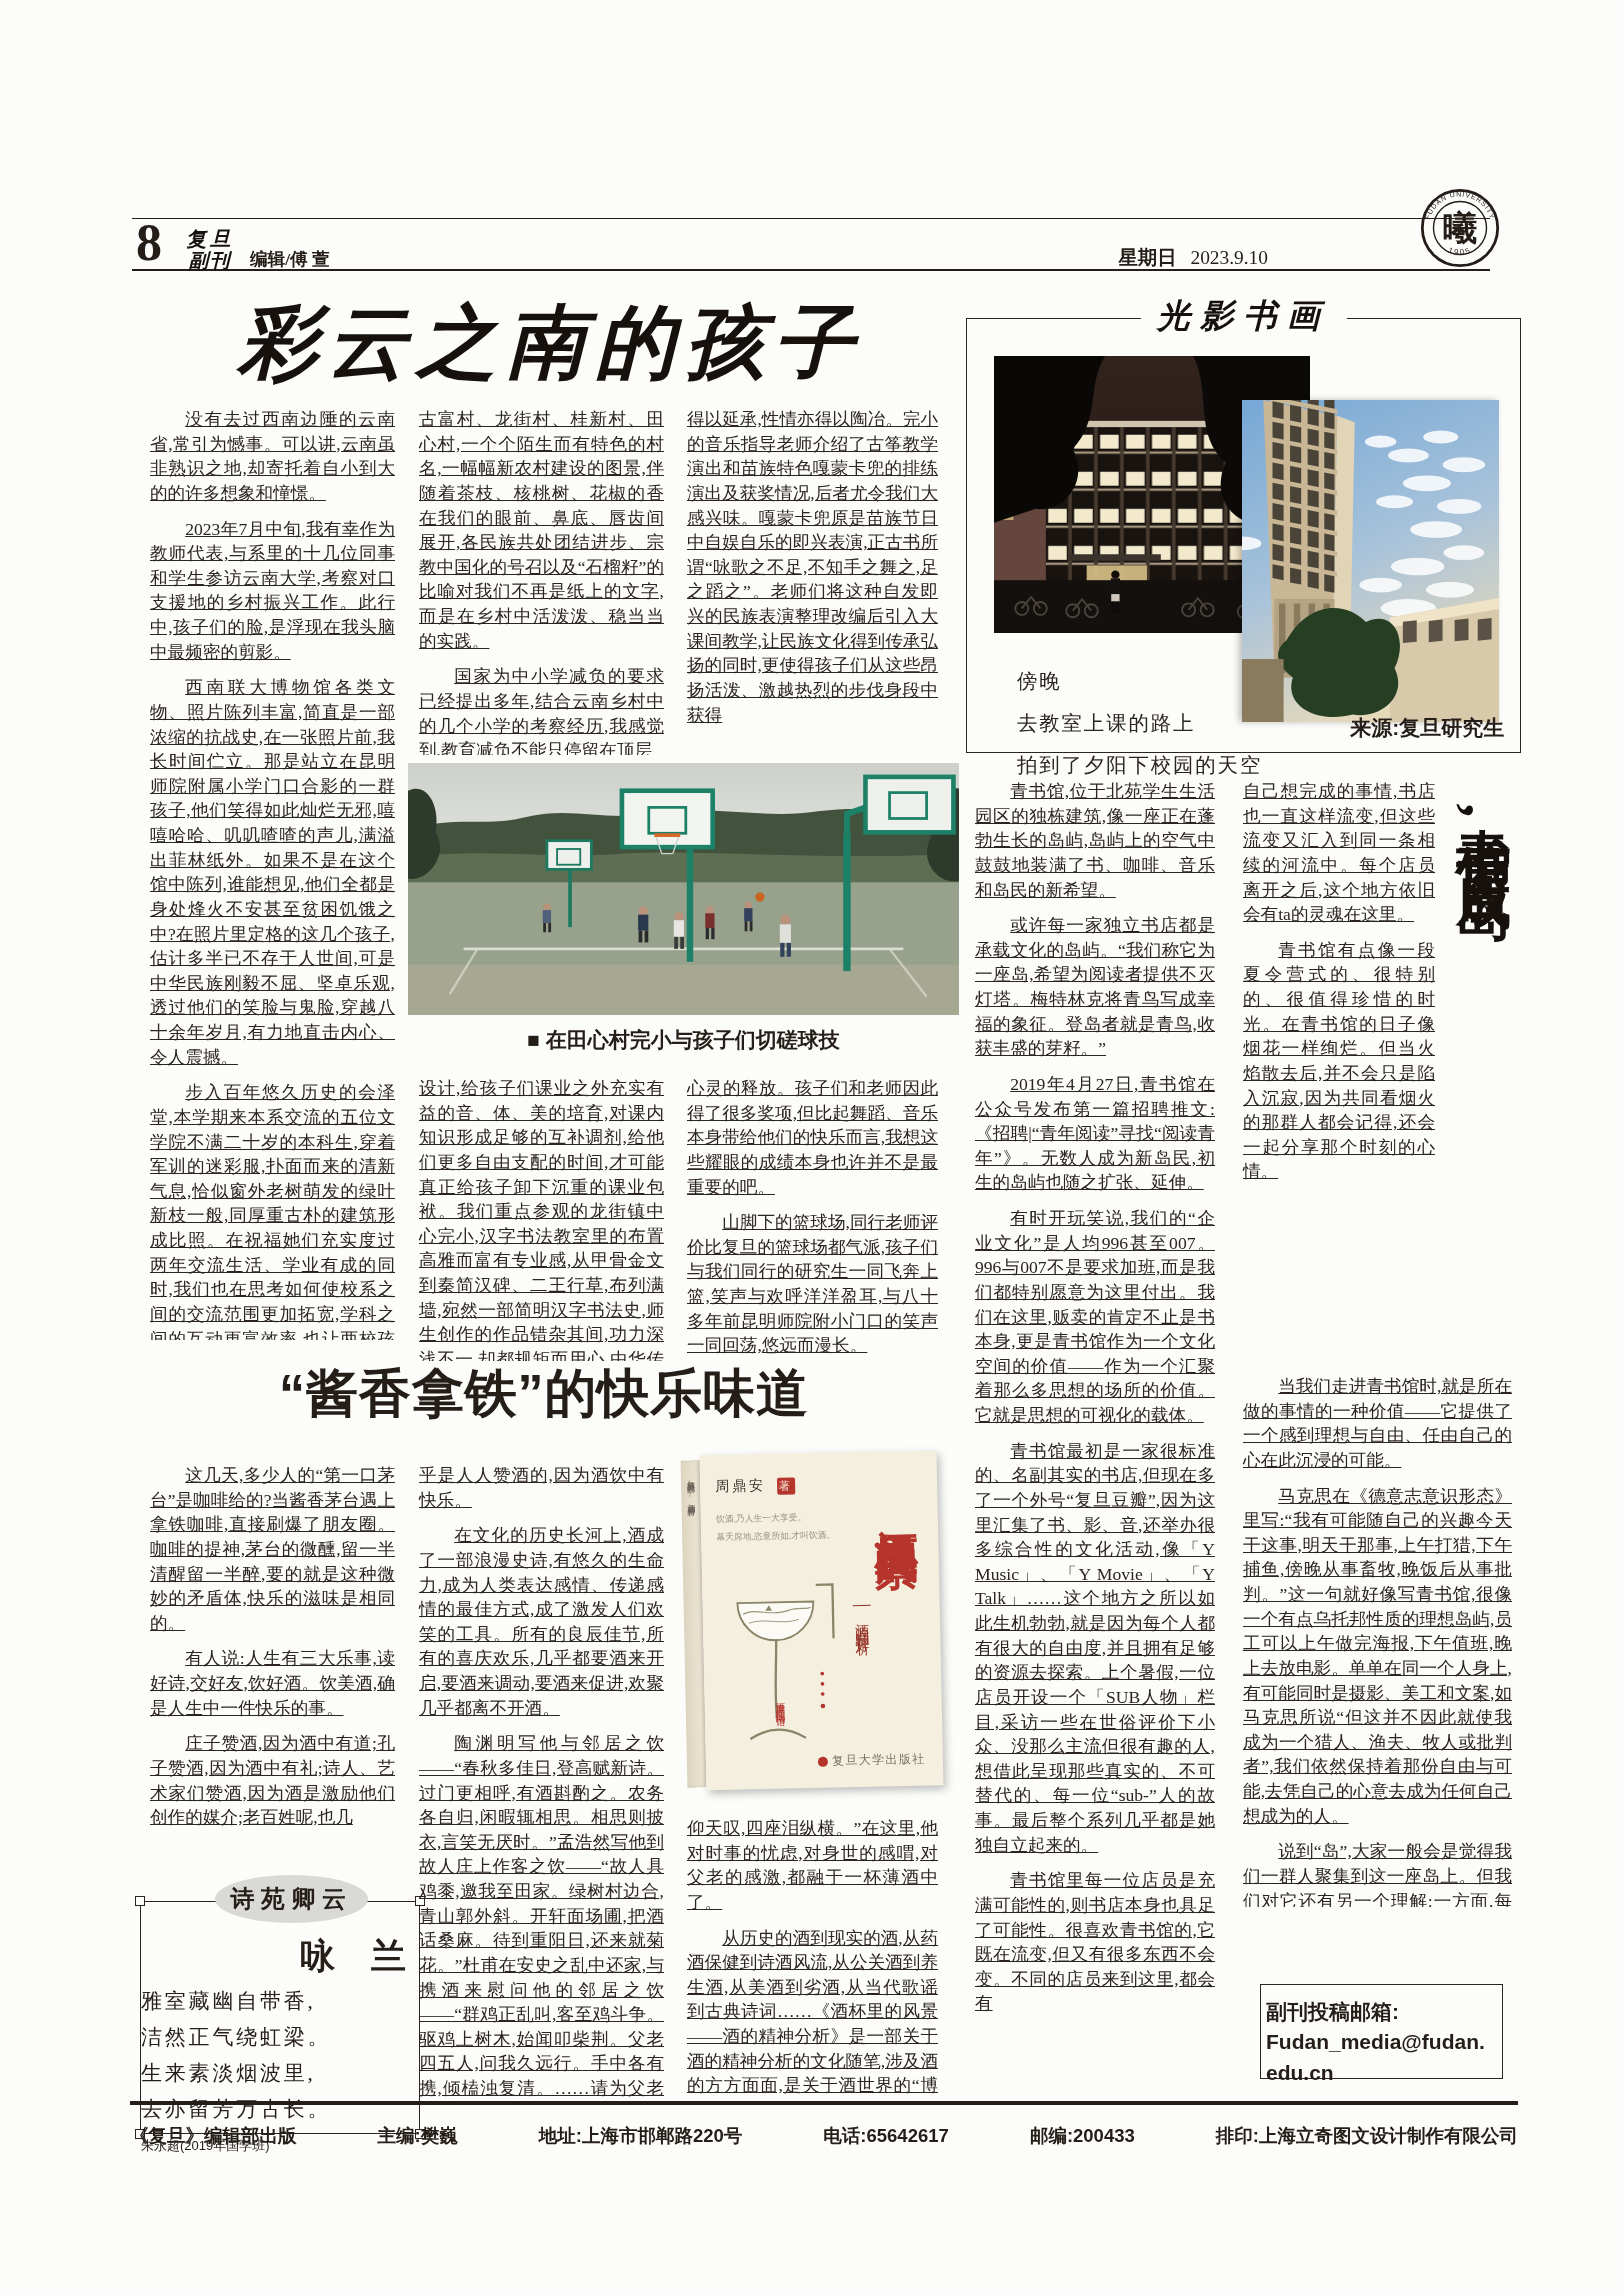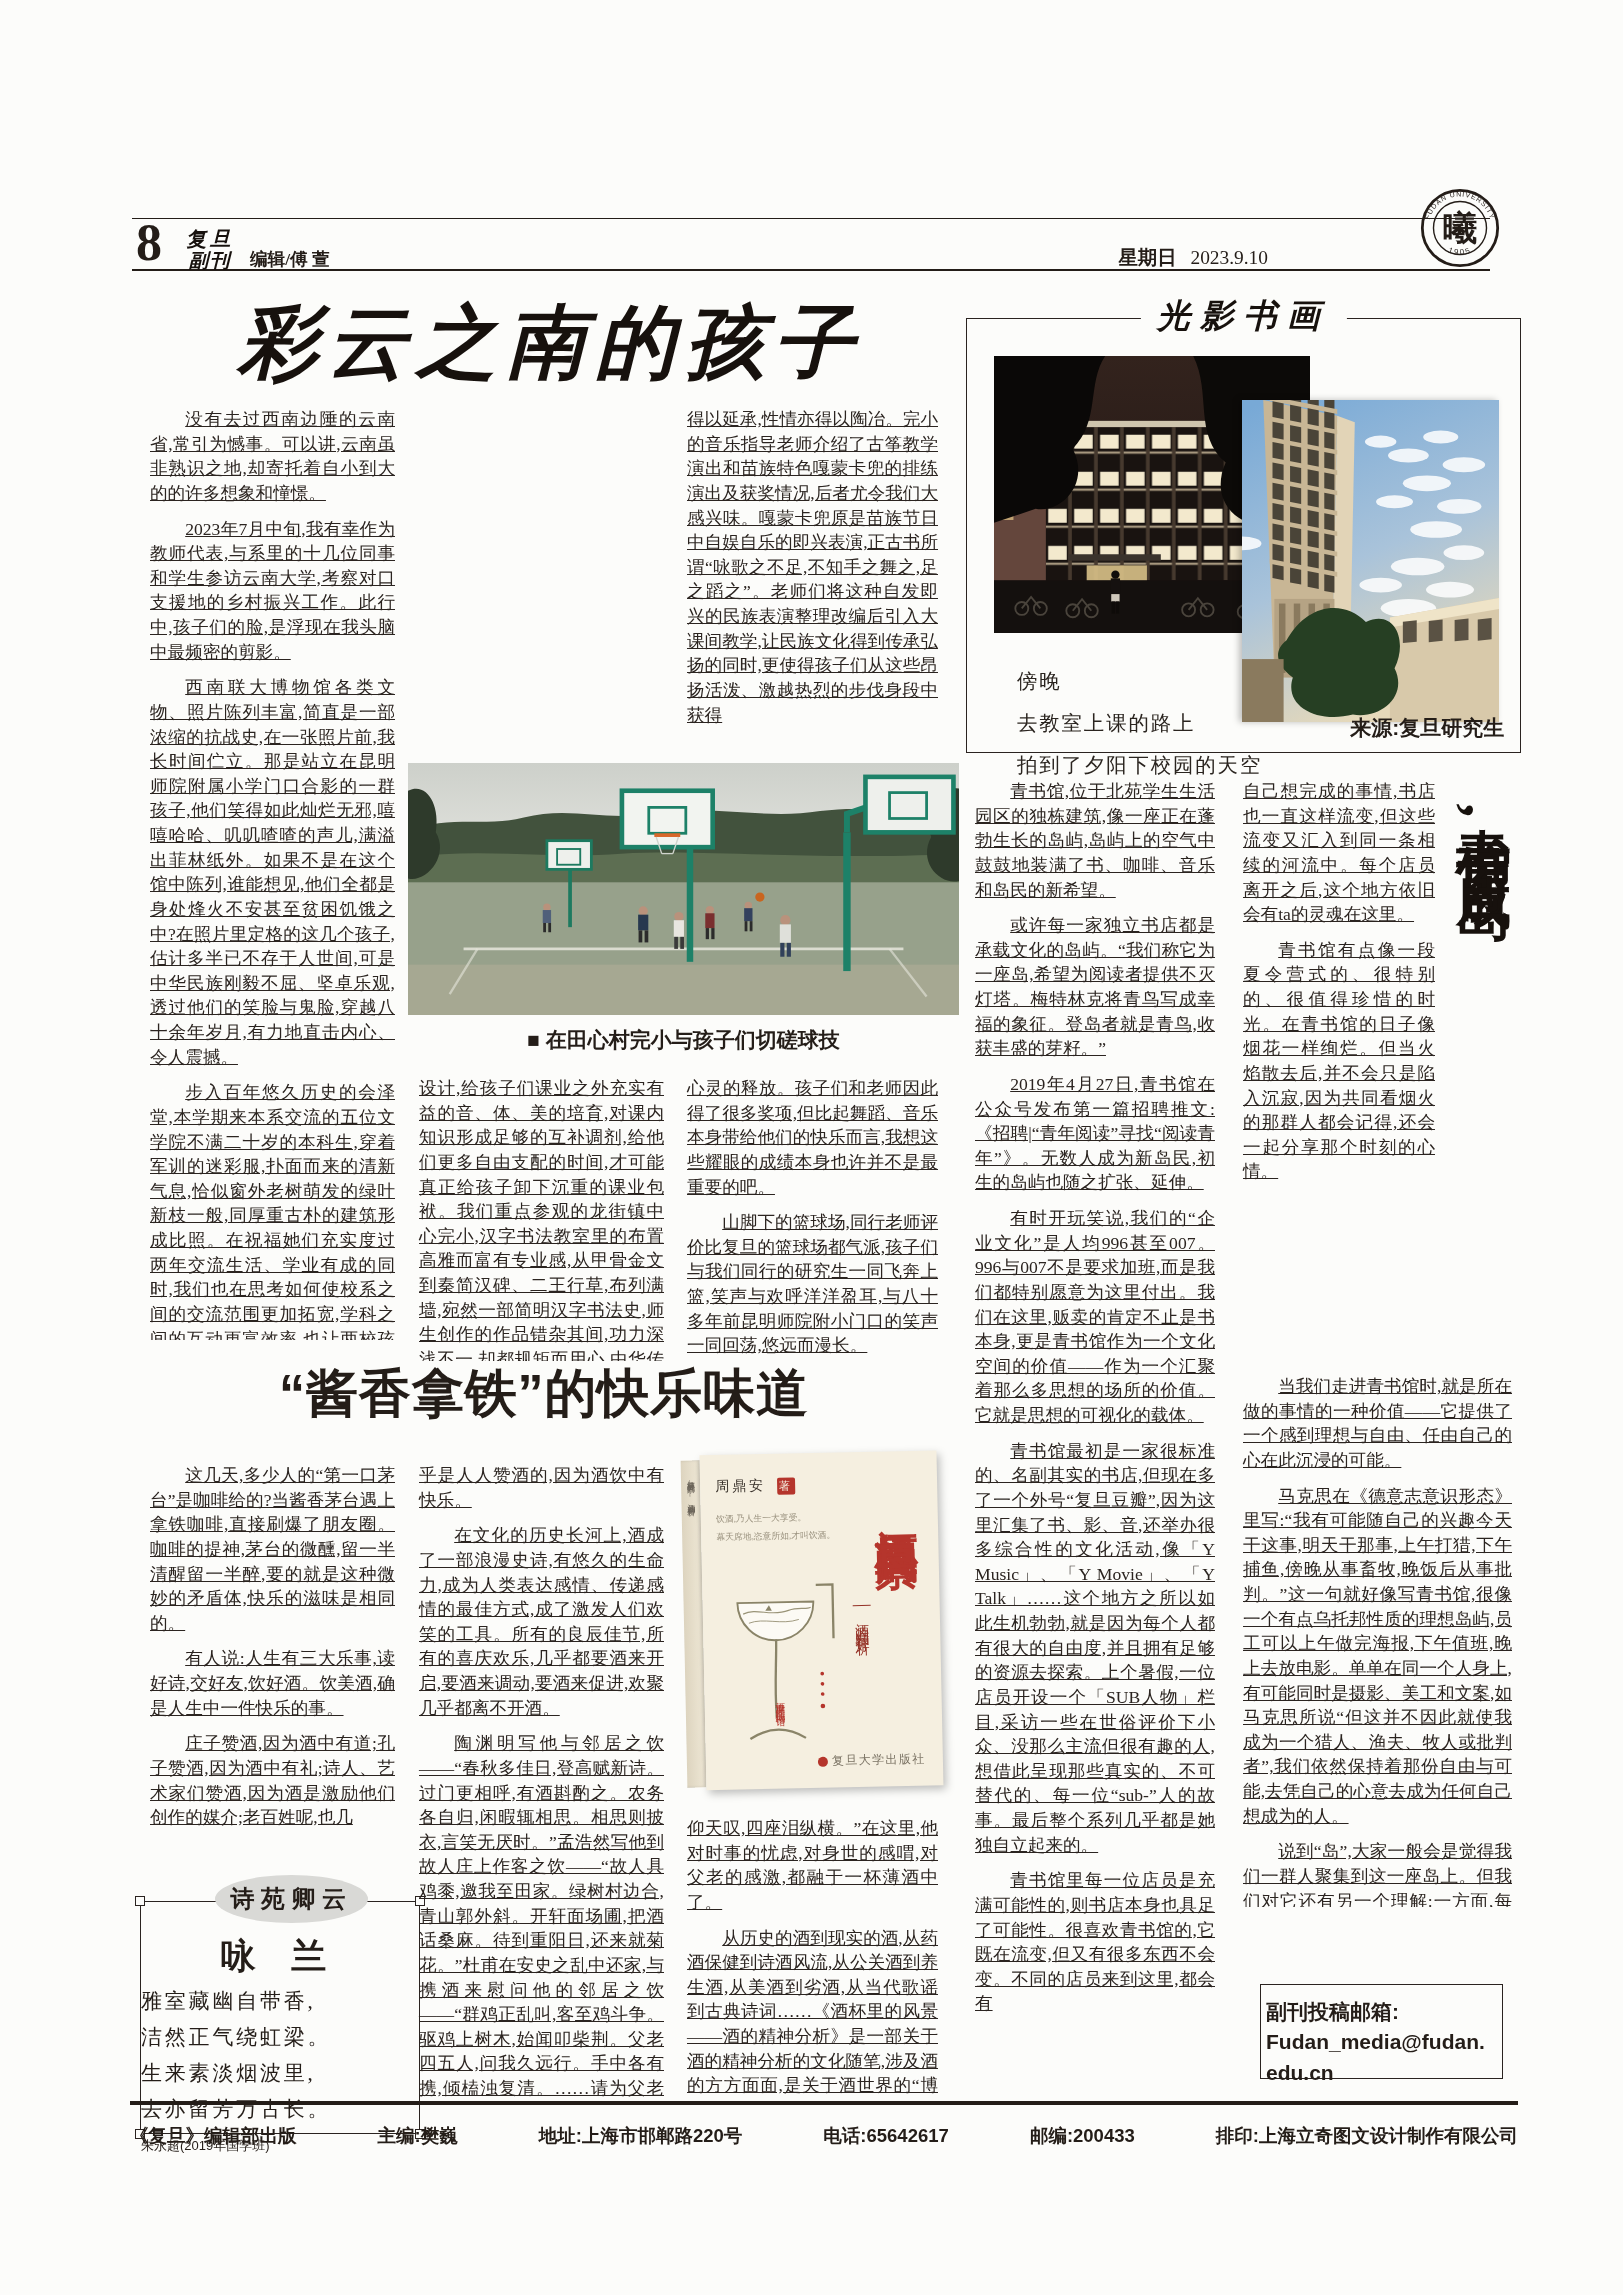--- a/index.html
+++ b/index.html
@@ -70,6 +70,10 @@
     <p>永平县也是我们此行考察实践活动的重点。官庄村、曲硐村、</p>
   </div>
 
+  <div class="abs body-text clip" style="left:408px;top:396px;width:267px;height:359px;">
+    <p class="cont">古富村、龙街村、桂新村、田心村,一个个陌生而有特色的村名,一幅幅新农村建设的图景,伴随着茶枝、核桃树、花椒的香在我们的眼前、鼻底、唇齿间展开,各民族共处团结进步、宗教中国化的号召以及“石榴籽”的比喻对我们不再是纸上的文字,而是在乡村中活泼泼、稳当当的实践。</p>
+    <p>国家为中小学减负的要求已经提出多年,结合云南乡村中的几个小学的考察经历,我感觉到,教育减负不能只停留在顶层</p>
+  </div>
 
   <div class="abs body-text clip" style="left:676px;top:396px;width:273px;height:359px;">
     <p class="cont">得以延承,性情亦得以陶冶。完小的音乐指导老师介绍了古筝教学演出和苗族特色嘎蒙卡兜的排练演出及获奖情况,后者尤令我们大感兴味。嘎蒙卡兜原是苗族节日中自娱自乐的即兴表演,正古书所谓“咏歌之不足,不知手之舞之,足之蹈之”。老师们将这种自发即兴的民族表演整理改编后引入大课间教学,让民族文化得到传承弘扬的同时,更使得孩子们从这些昂扬活泼、激越热烈的步伐身段中获得</p>

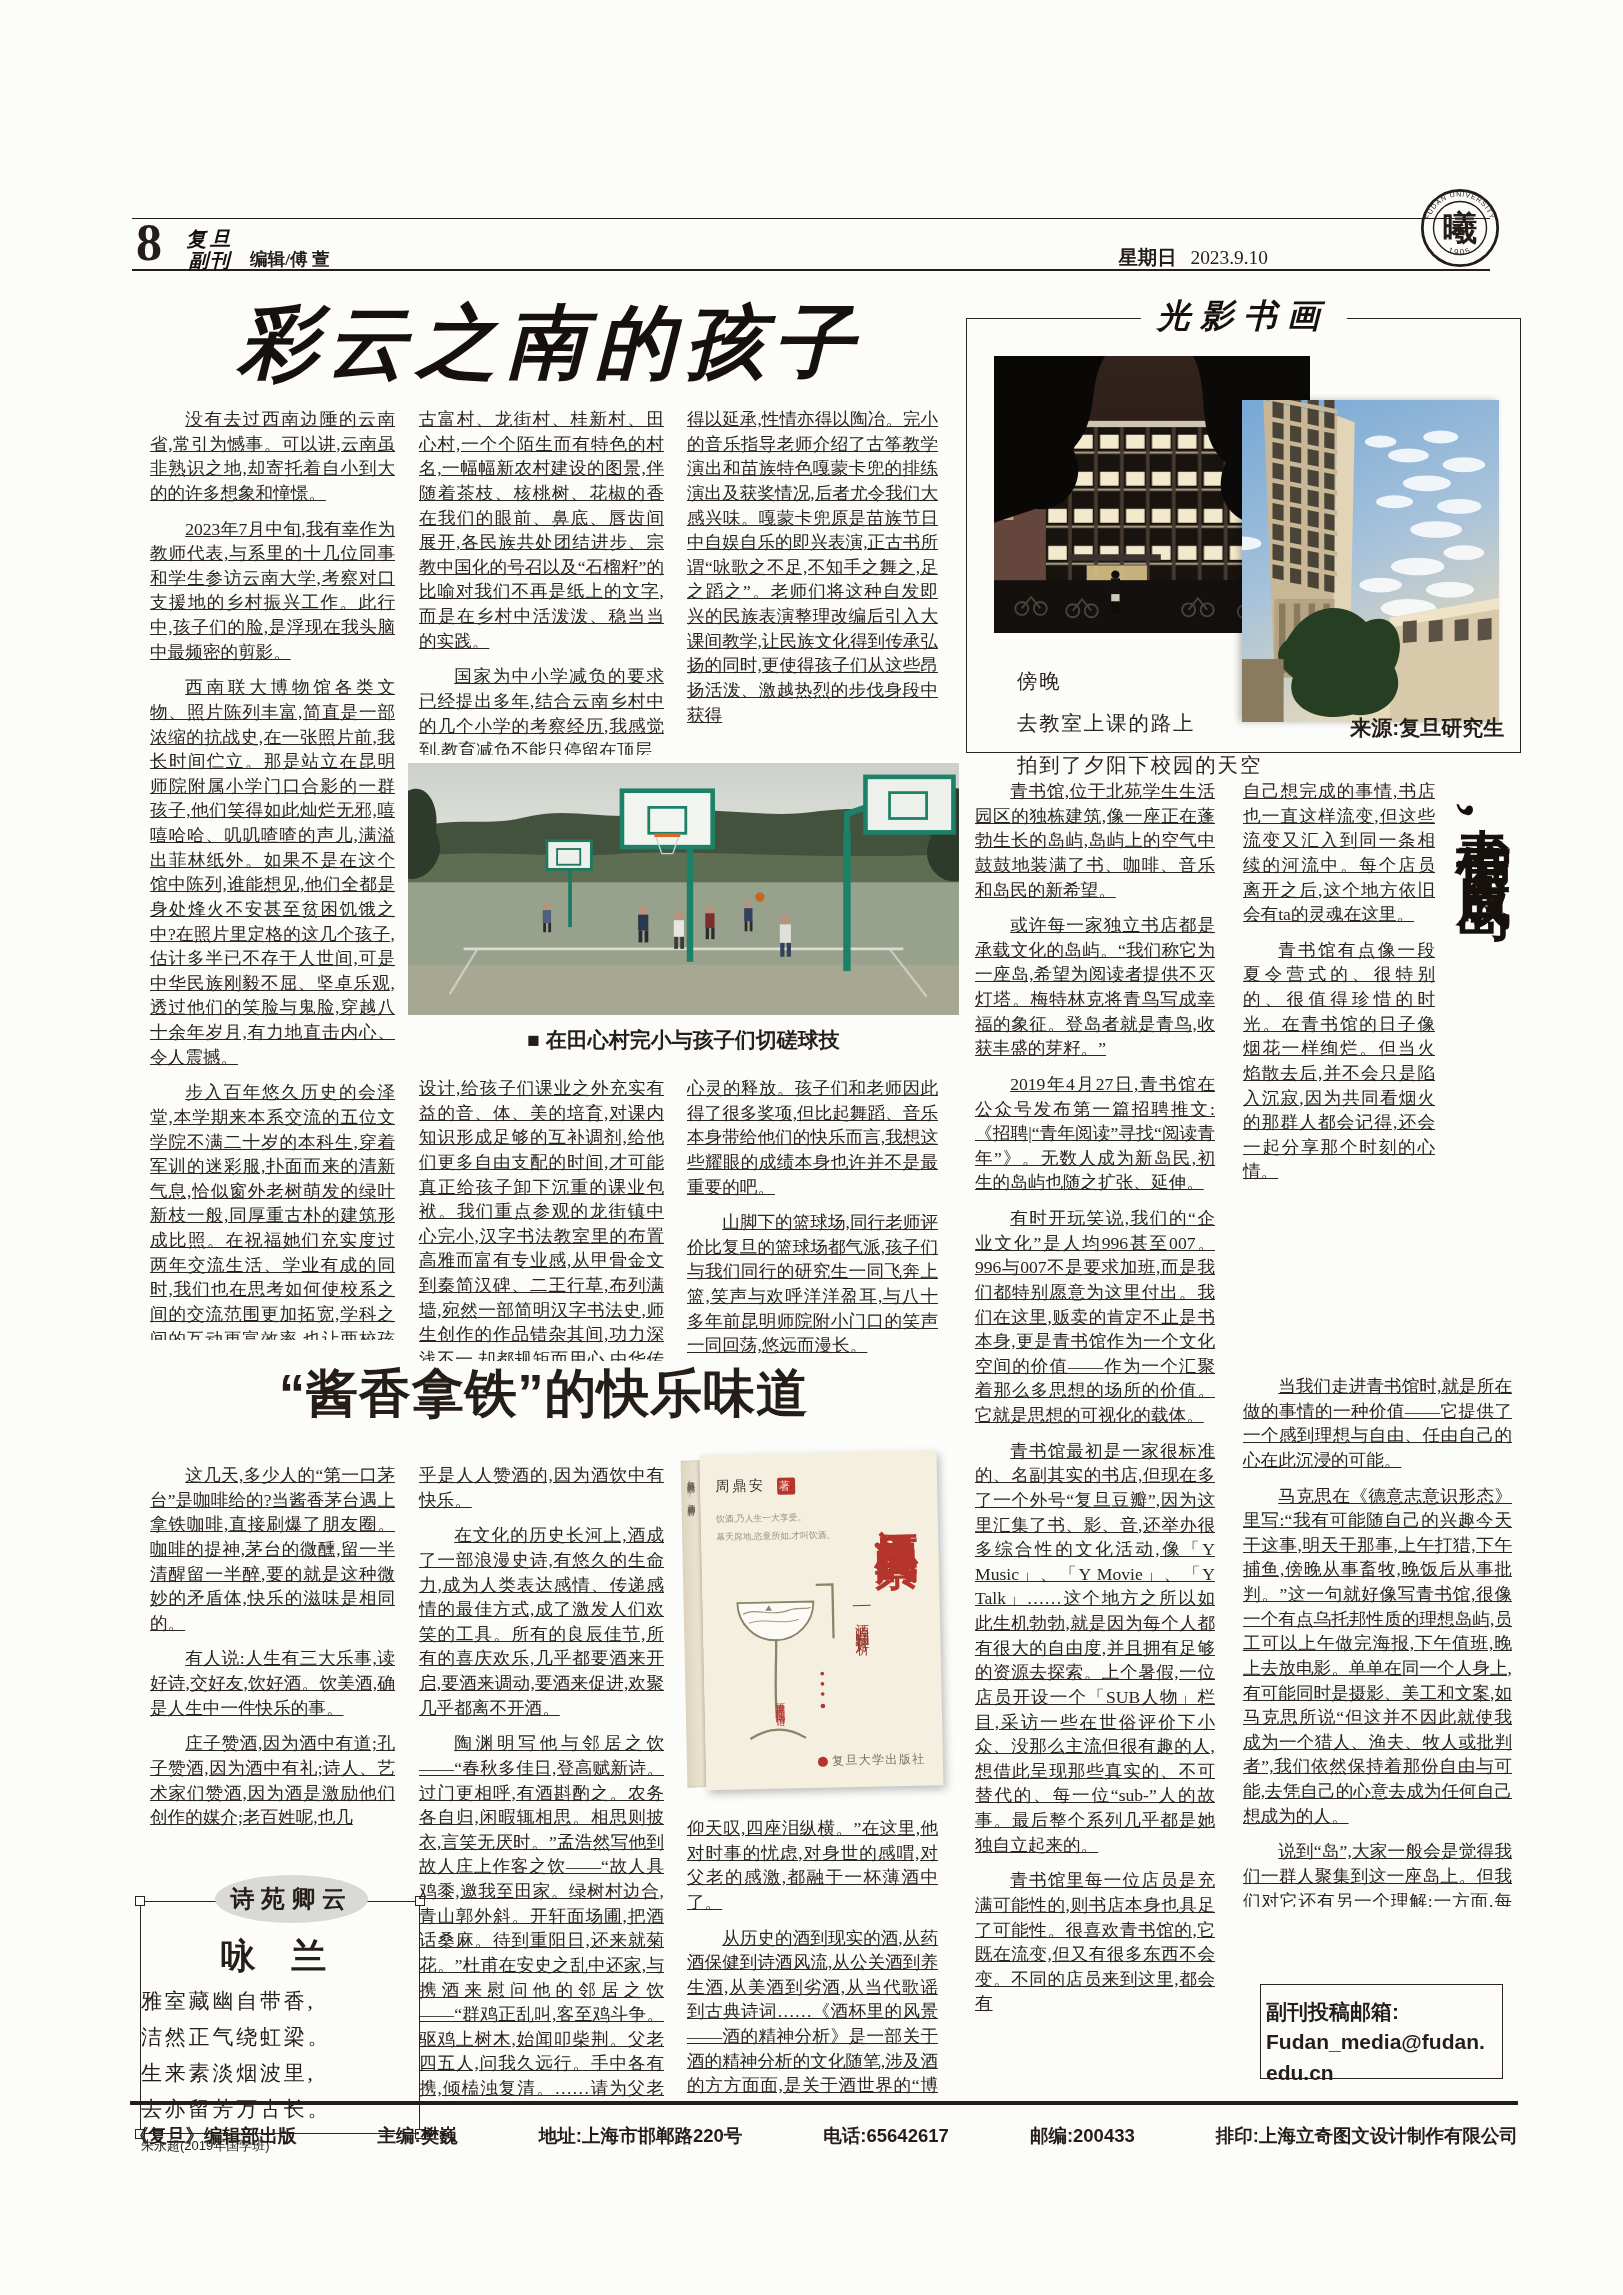--- a/index.html
+++ b/index.html
@@ -345,7 +345,7 @@
     <div class="poem-corner" style="right:-5.6px;bottom:-5.6px;"></div>
     <div class="abs" style="left:74px;top:-27px;width:153px;height:48px;background:#d9d9d6;border-radius:50%;
                 display:flex;align-items:center;justify-content:center;font-size:24px;font-weight:bold;letter-spacing:6.5px;">诗苑卿云</div>
-    <div class="sans" style="margin-top:30.5px;text-align:center;font-size:35px;font-weight:bold;letter-spacing:13px;">咏 兰</div>
+    <div class="sans" style="margin-top:30.5px;text-align:right;font-size:35px;font-weight:bold;letter-spacing:13px;">咏 兰</div>
     <div class="pre" style="margin-top:3px;font-size:21px;line-height:1.72;letter-spacing:2.8px;">雅室藏幽自带香,
 洁然正气绕虹梁。
 生来素淡烟波里,

